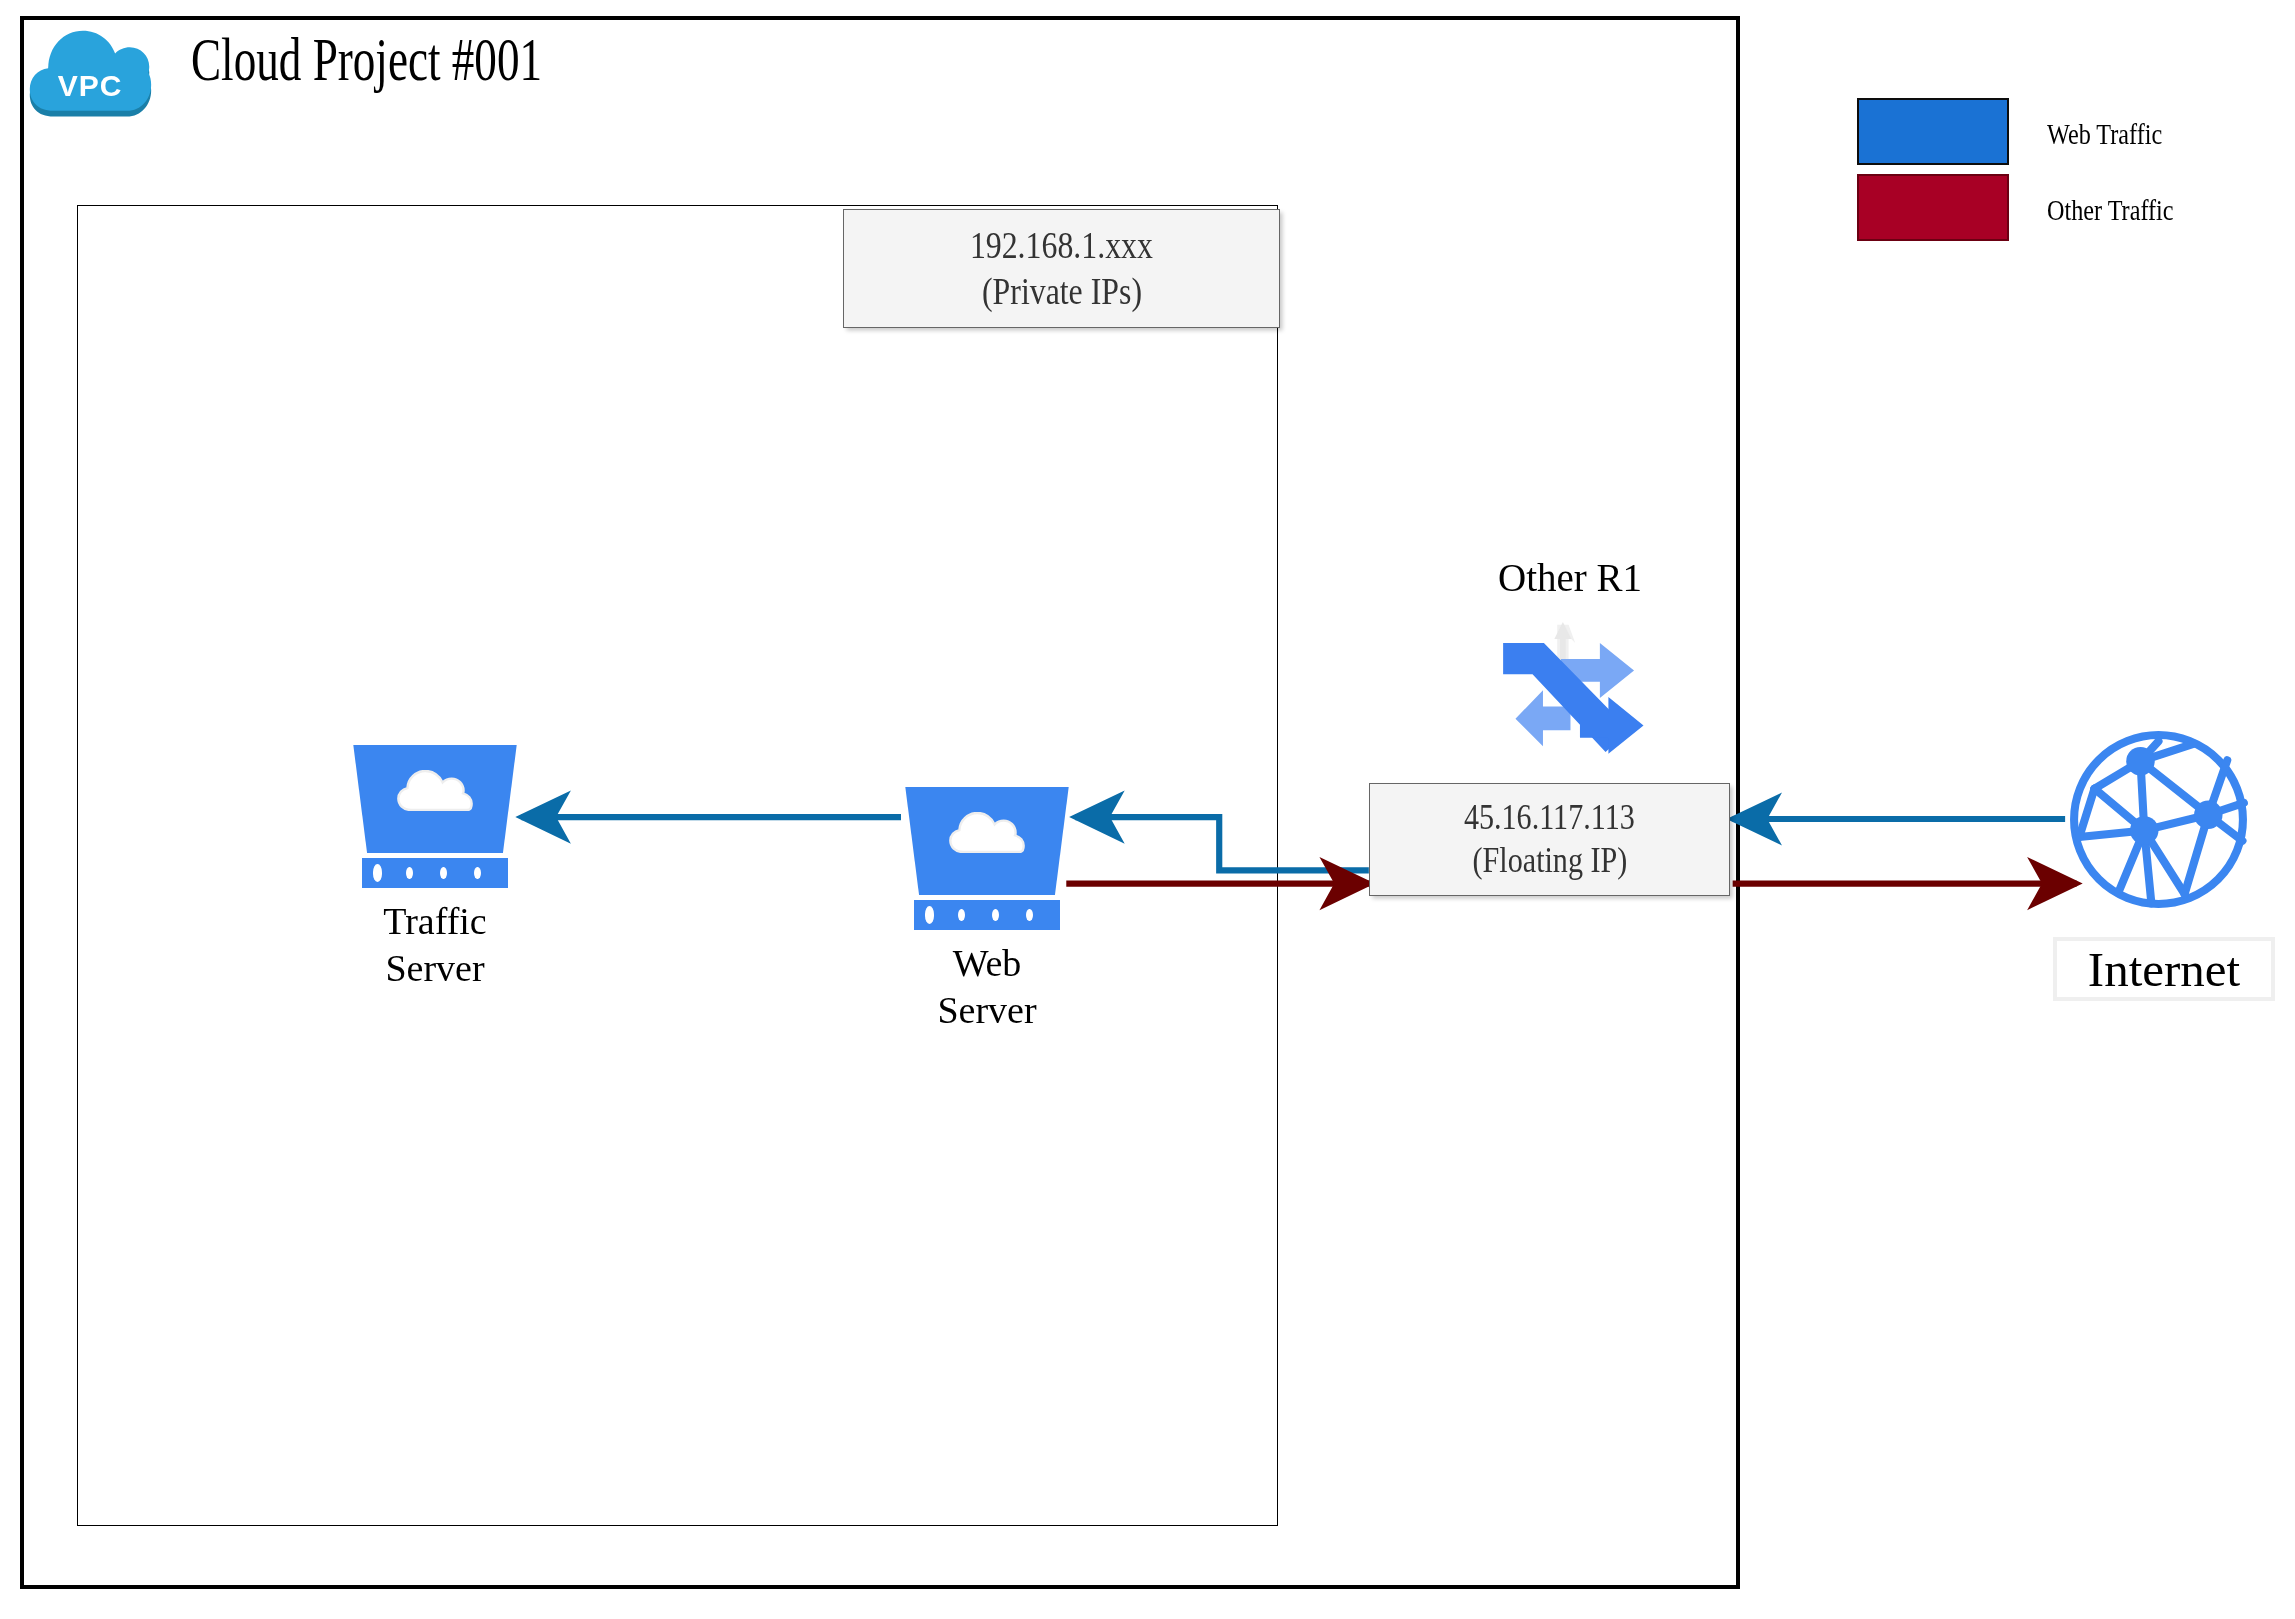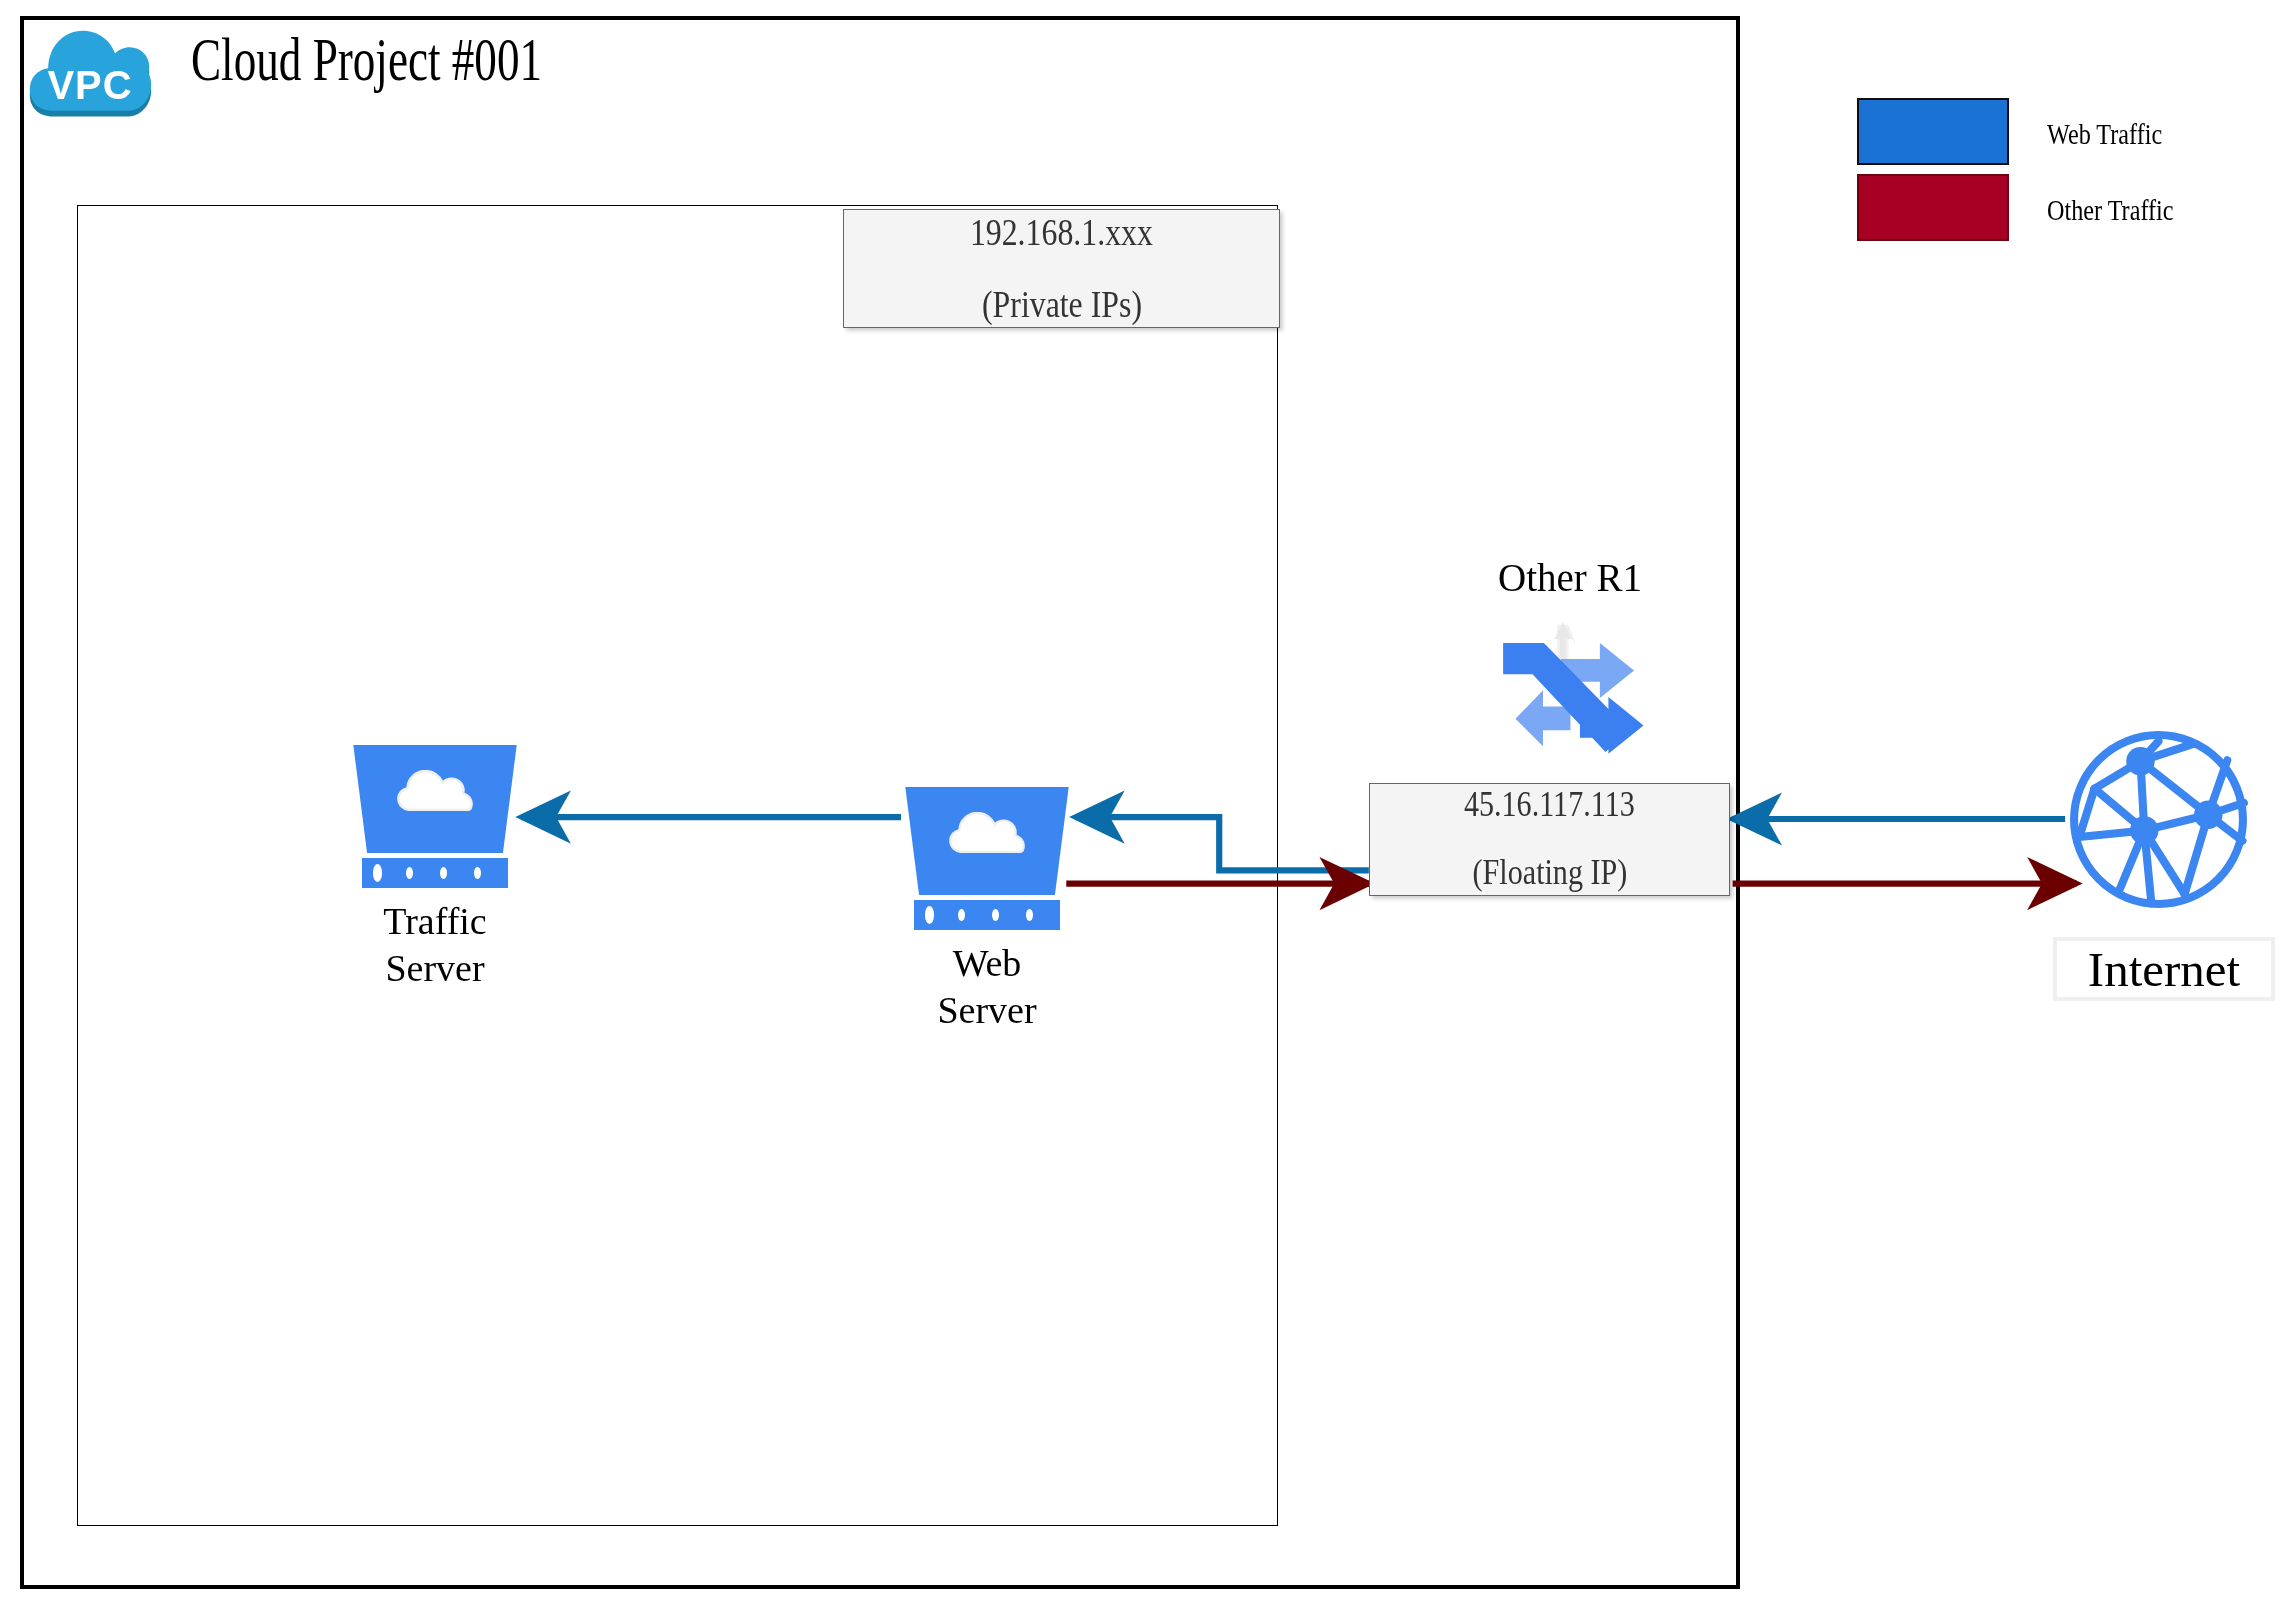--- a/index.html
+++ b/index.html
@@ -31,7 +31,7 @@
     position:absolute;left:0;top:0;width:100%;height:100%;
     display:flex;align-items:center;justify-content:center;
     color:#ffffff;font-family:"Liberation Sans", sans-serif;
-    font-weight:bold;font-size:40px;letter-spacing:1px;
+    font-weight:bold;font-size:30px;letter-spacing:1px;
     padding-top:21px;box-sizing:border-box;
   }
 

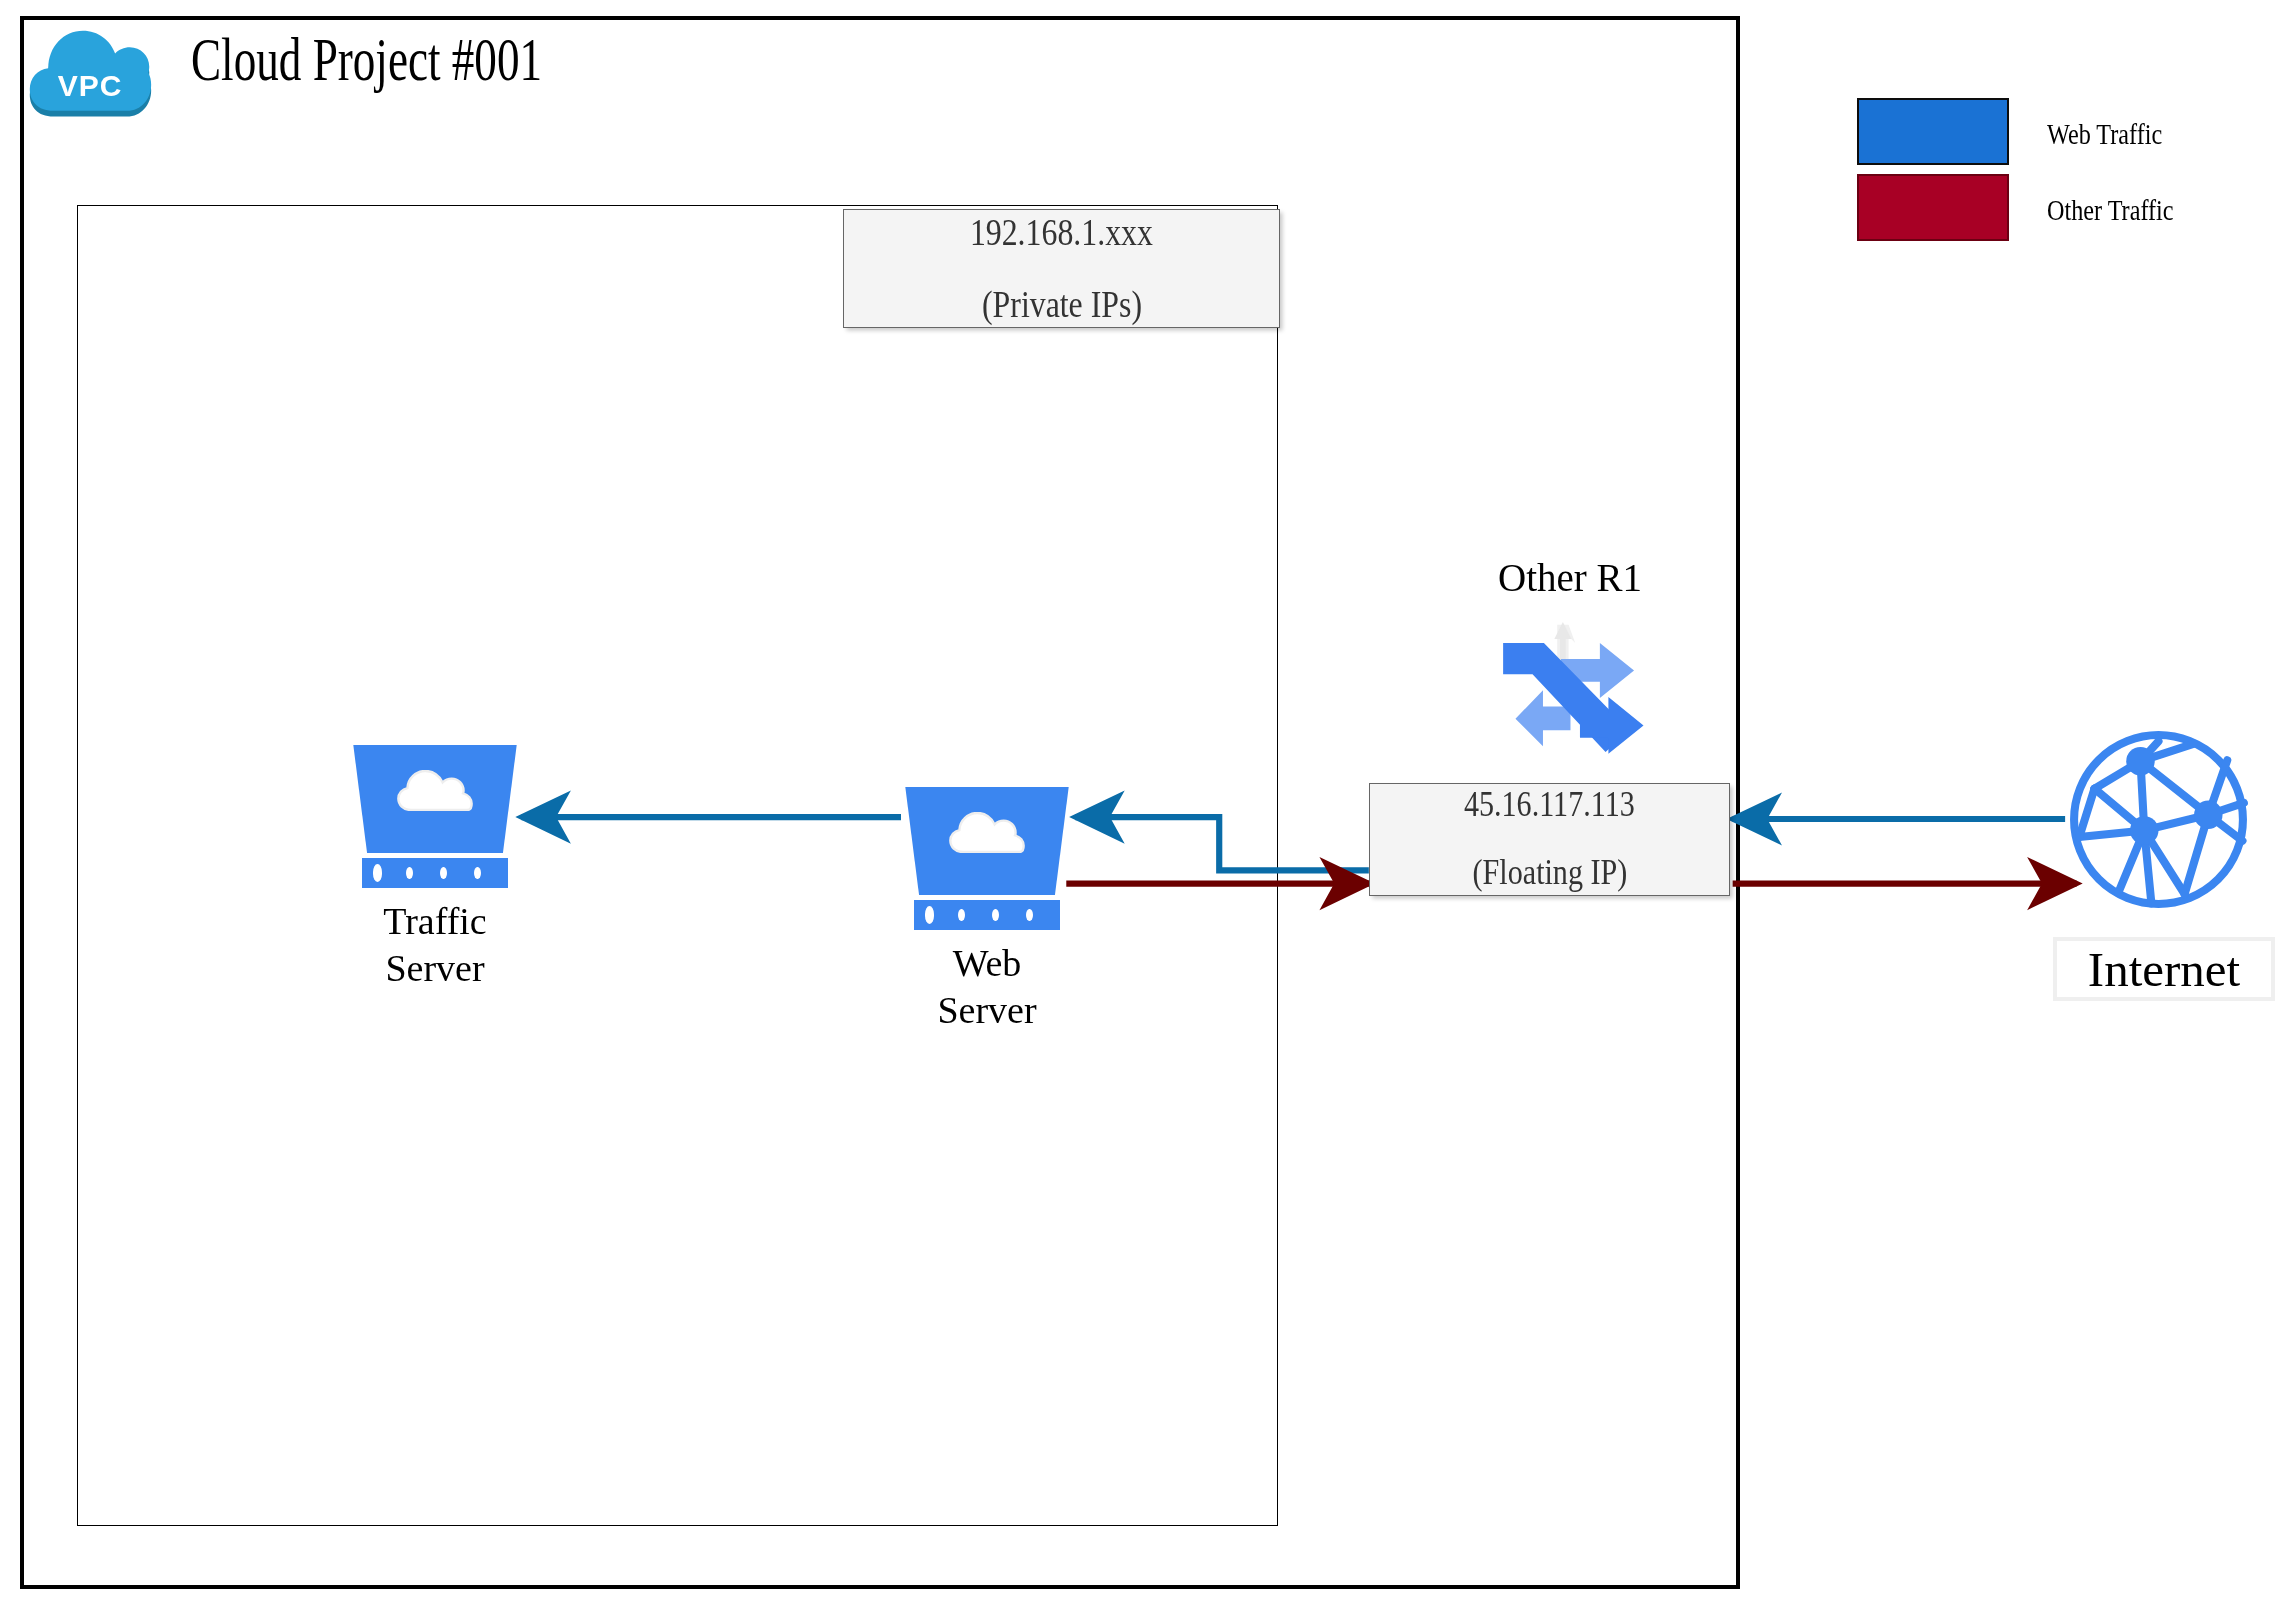--- a/index.html
+++ b/index.html
@@ -39,7 +39,7 @@
   .callout{
     position:absolute;background:#f4f4f4;border:1.9px solid #666666;
     box-shadow:3.3px 3.3px 4.3px rgba(0,0,0,0.22);
-    display:flex;flex-direction:column;align-items:center;justify-content:space-between;
+    display:flex;flex-direction:column;align-items:center;justify-content:center;
     color:#333333;box-sizing:border-box;
     font-family:"Liberation Serif", serif;
   }

